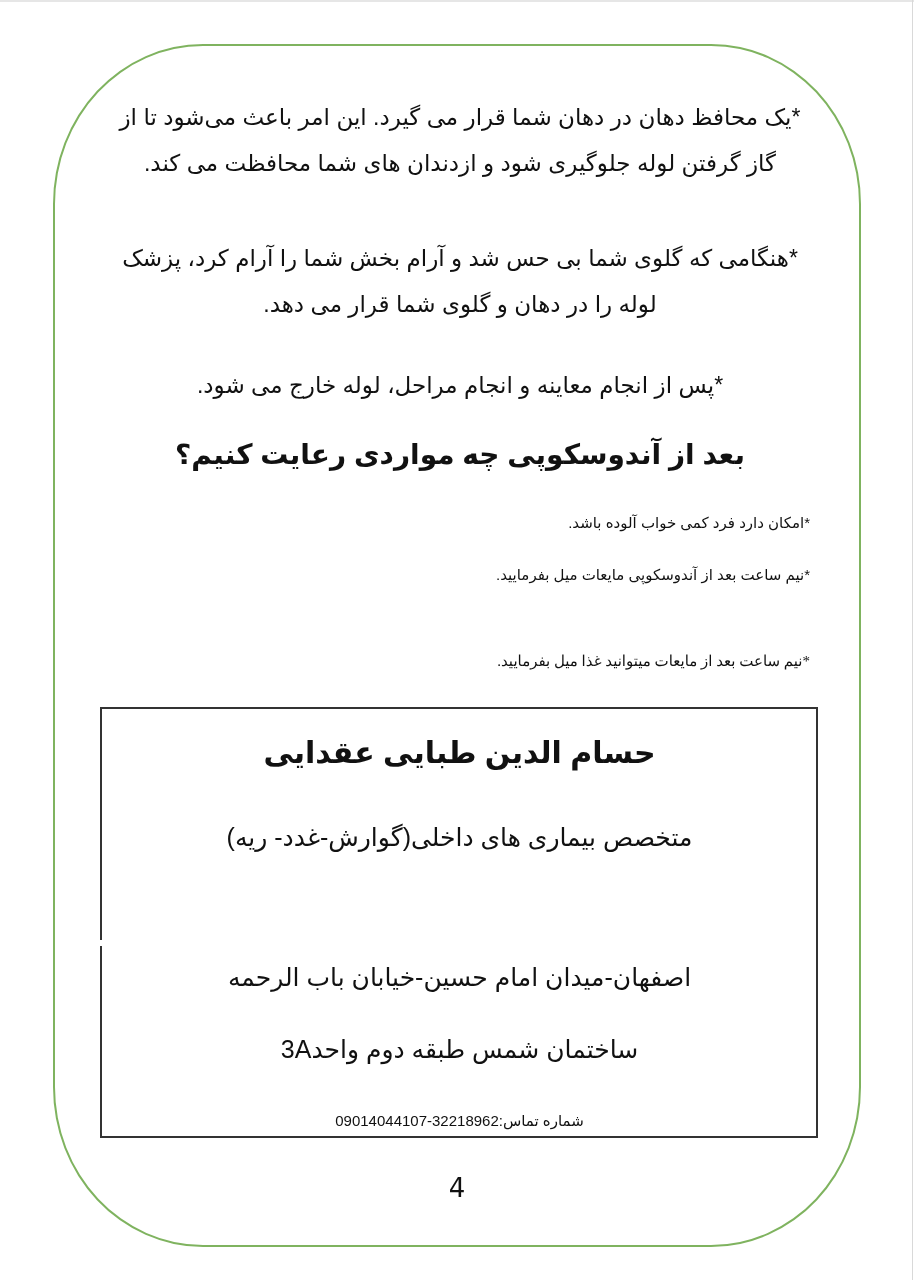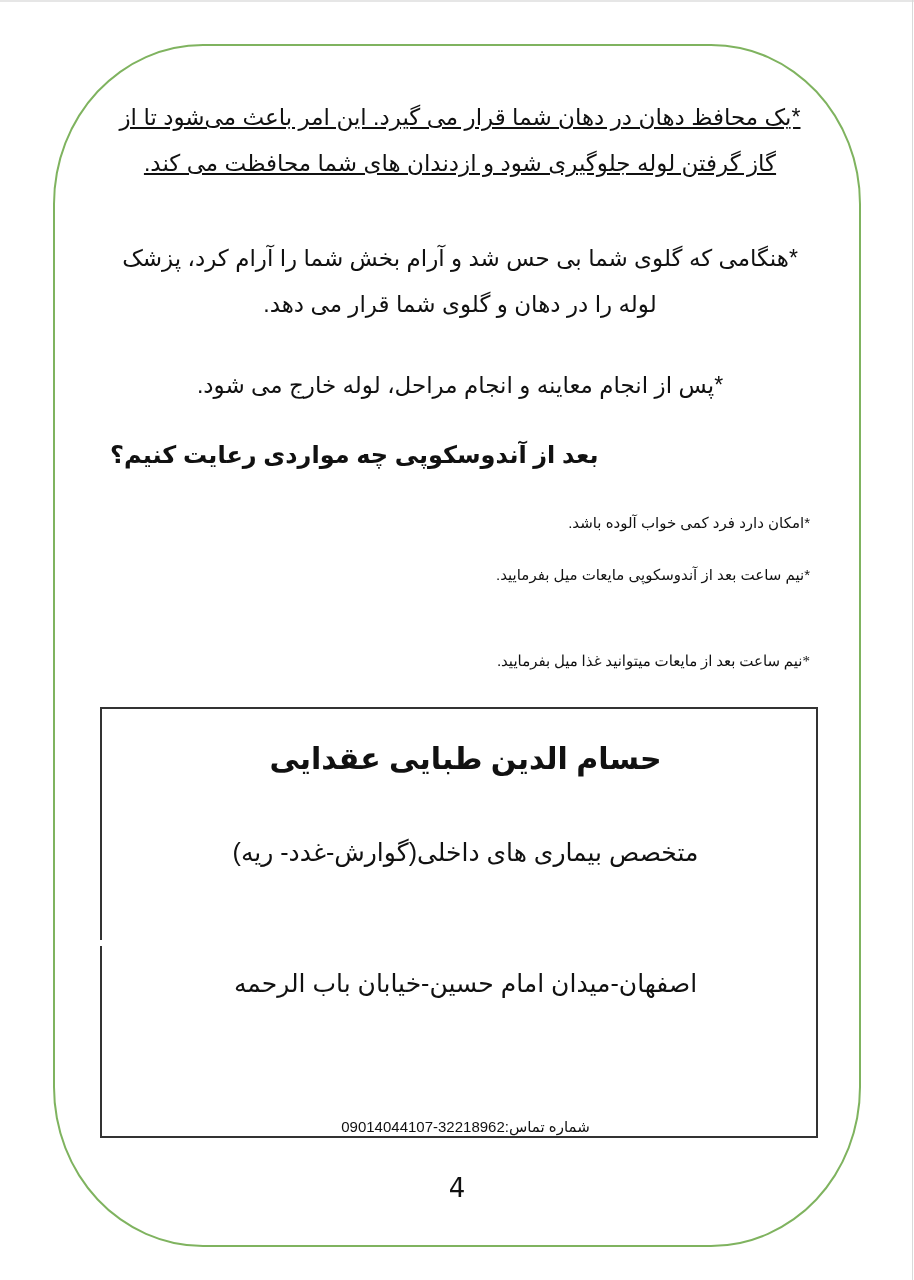--- a/index.html
+++ b/index.html
@@ -47,7 +47,7 @@
       line-height: 46px;
       margin: 0;
     }
-    .p1 { top: 94px; text-decoration: underline; }
+    .p1 { top: 94px; }
     .p2 { top: 235px; }
     .p3 { top: 362px; }
     .heading {

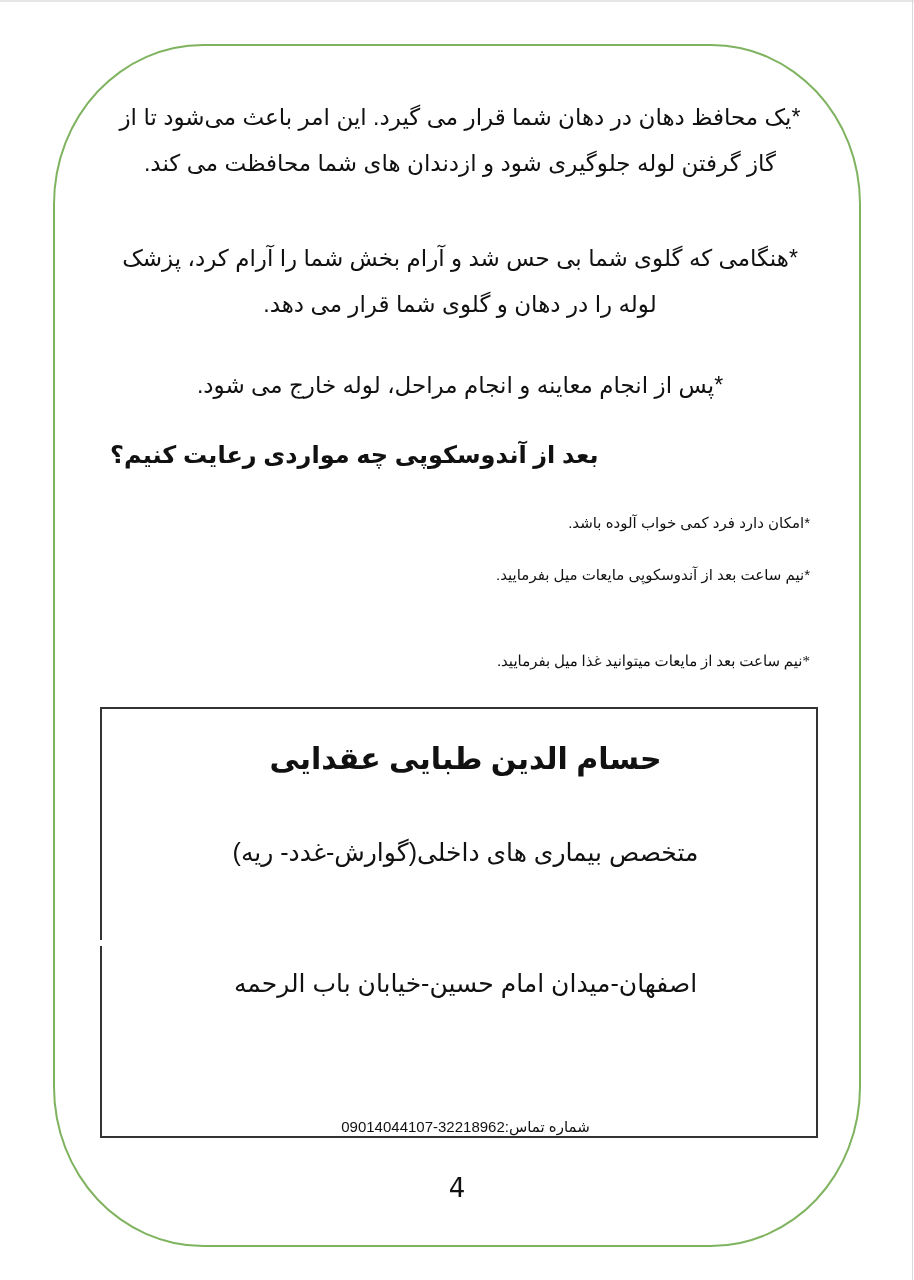--- a/index.html
+++ b/index.html
@@ -56,8 +56,8 @@
       width: 700px;
       top: 432px;
       direction: rtl;
-      text-align: left;
-      font-size: 24px;
+      text-align: center;
+      font-size: 28px;
       font-weight: bold;
       line-height: 46px;
       margin: 0;

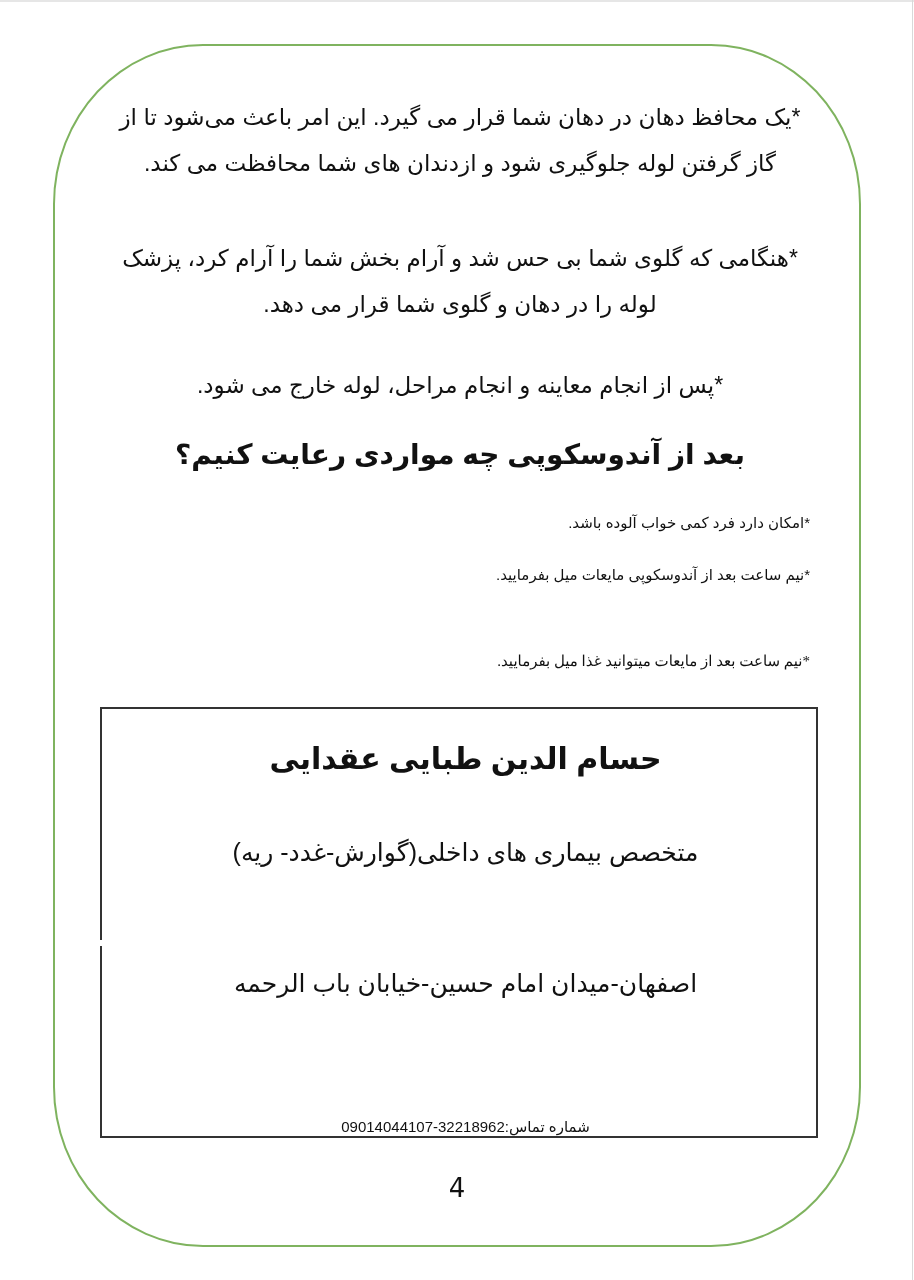--- a/index.html
+++ b/index.html
@@ -98,7 +98,7 @@
       width: 695px;
       direction: rtl;
       text-align: center;
-      margin: 16px;
+      margin: 10px;
     }
     .doctor-name {
       top: 10px;

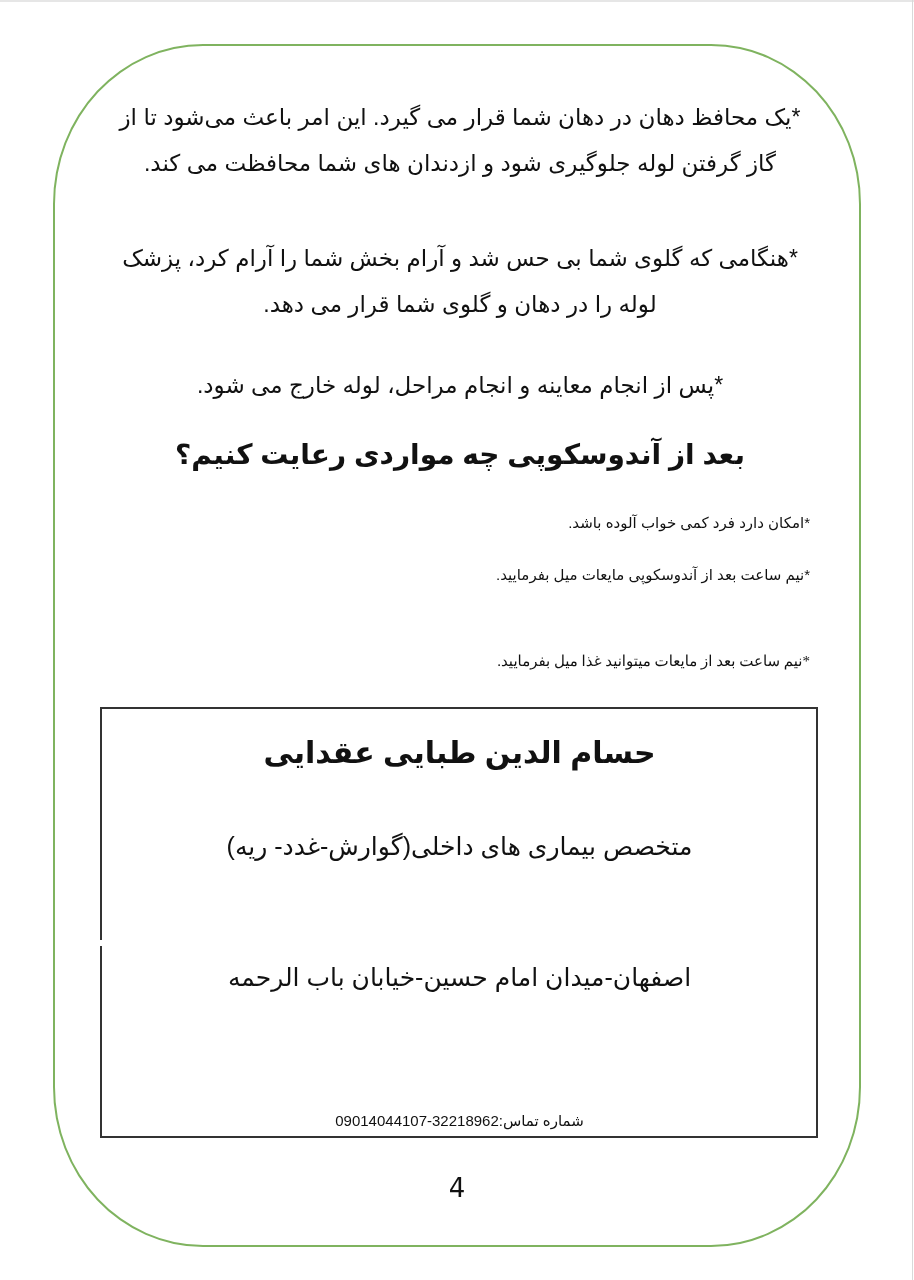--- a/index.html
+++ b/index.html
@@ -107,7 +107,7 @@
       line-height: 48px;
     }
     .specialty {
-      top: 105px;
+      top: 96px;
       font-size: 25px;
       line-height: 44px;
     }

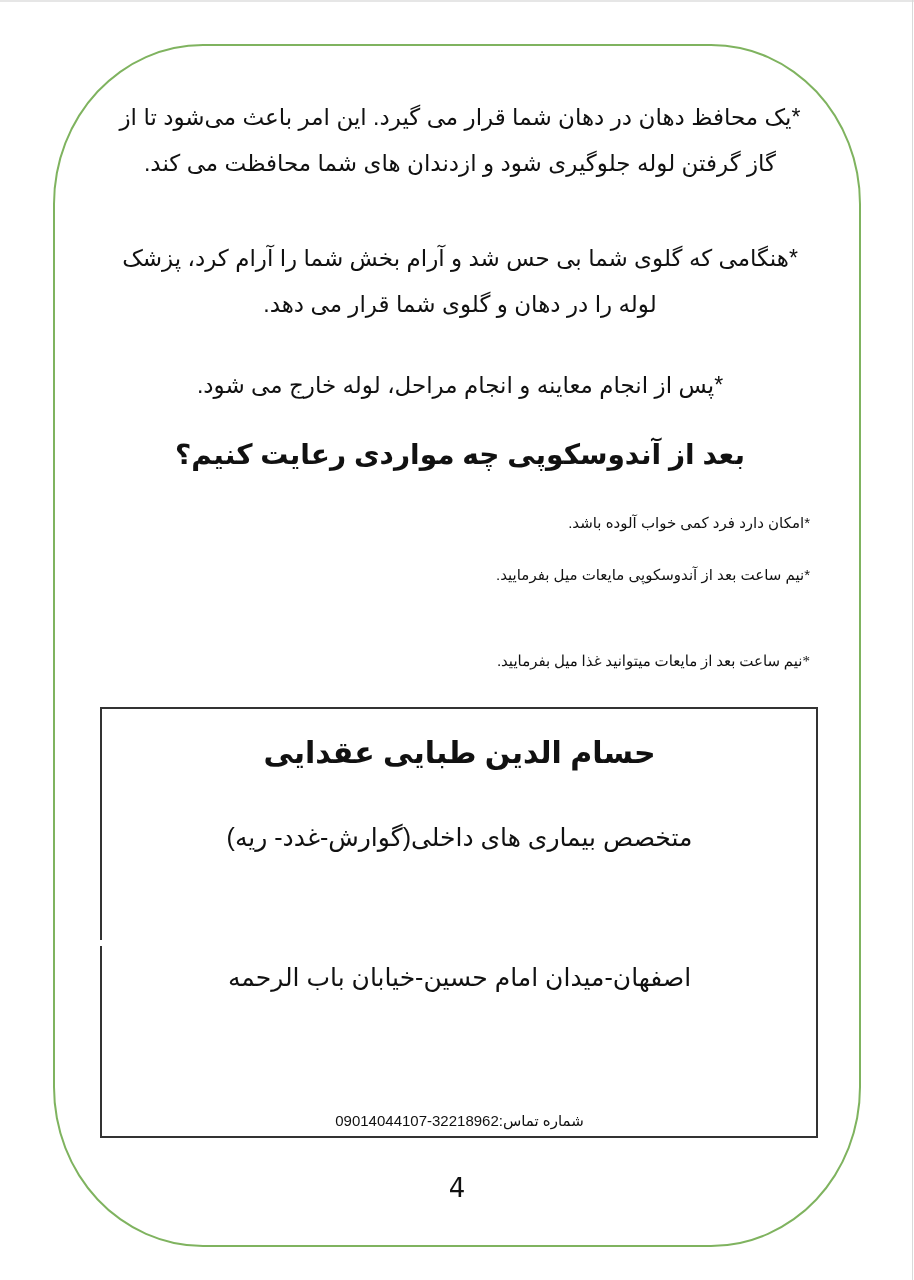--- a/index.html
+++ b/index.html
@@ -165,6 +165,7 @@
   <p class="box-line doctor-name">حسام الدین طبایی عقدایی</p>
   <p class="box-line specialty">متخصص بیماری های داخلی(گوارش-غدد- ریه)</p>
   <p class="box-line address1">اصفهان-میدان امام حسین-خیابان باب الرحمه</p>
+  <p class="box-line address2">ساختمان شمس طبقه دوم واحد3A</p>
   <p class="box-line phone">شماره تماس:32218962-09014044107</p>
 </div>
 <div class="box-gap"></div>

